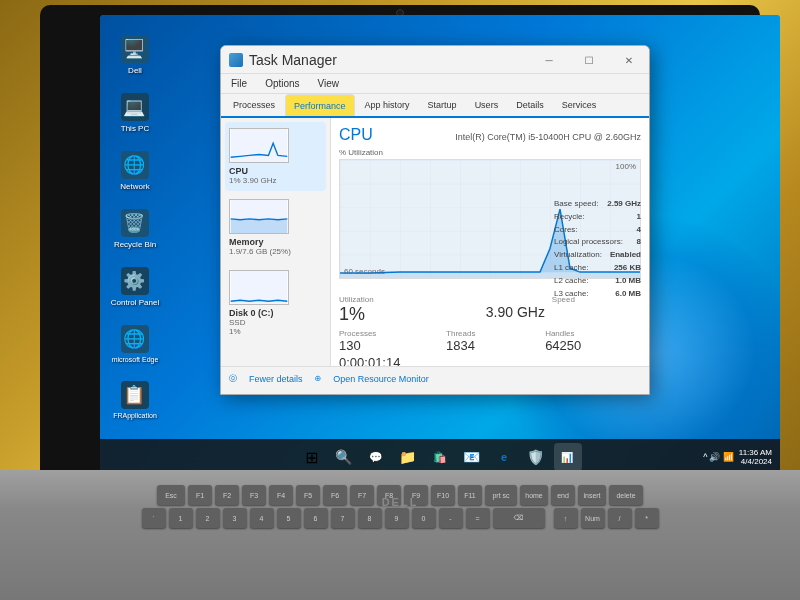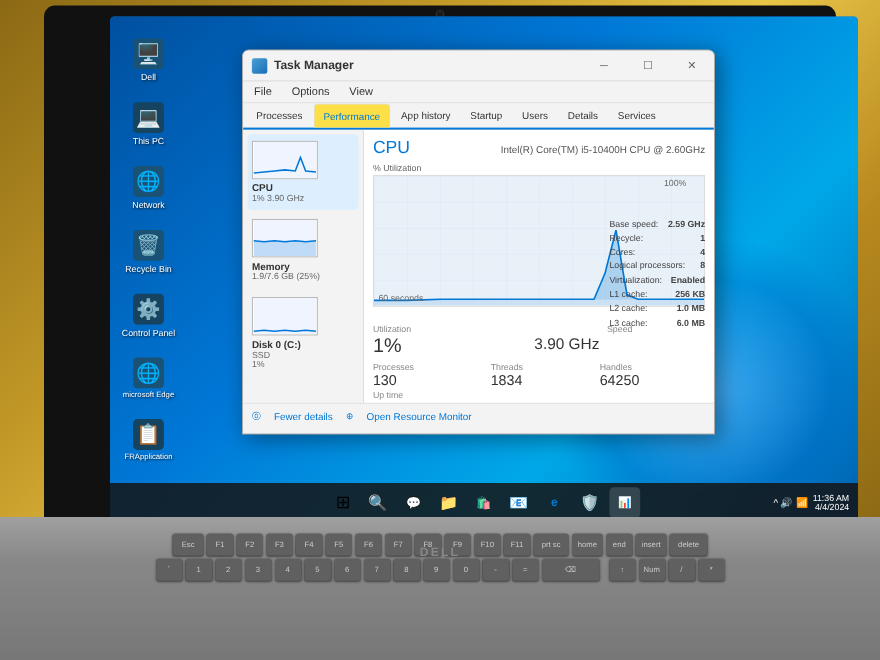--- a/index.html
+++ b/index.html
@@ -165,9 +165,9 @@
     }
 
     .tm-title-text {
-      font-size: 11px;
+      font-size: 14px;
       color: #333;
-      font-weight: 700;
+      font-weight: 400;
     }
 
     .tm-window-controls {

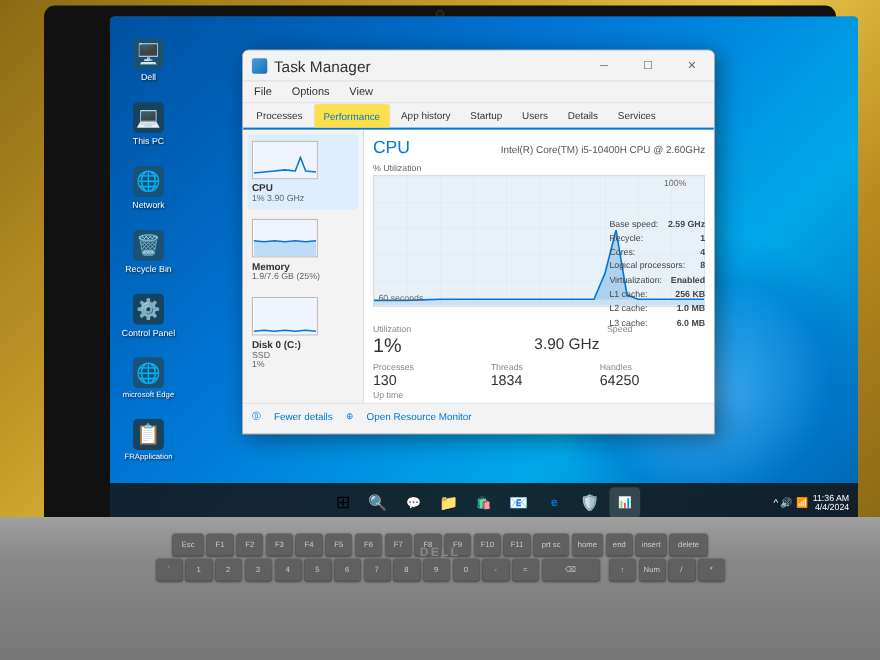--- a/index.html
+++ b/index.html
@@ -315,7 +315,7 @@
     .cpu-chart-label-100 {
       position: absolute;
       top: 2px;
-      right: 16px;
+      right: 4px;
       font-size: 8px;
       color: #666;
     }

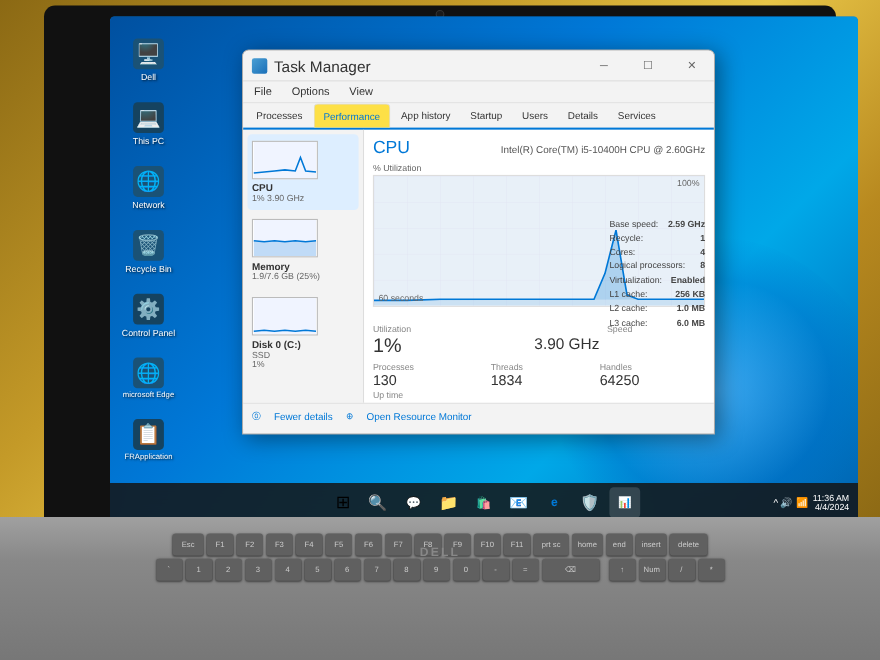--- a/index.html
+++ b/index.html
@@ -578,7 +578,6 @@
               </div>
 
               <div style="margin-top:2px;font-size:8px;">
-                <div style="color:#888;">Up time</div>
                 <div style="font-size:13px;color:#333;">0:00:01:14</div>
               </div>
 

